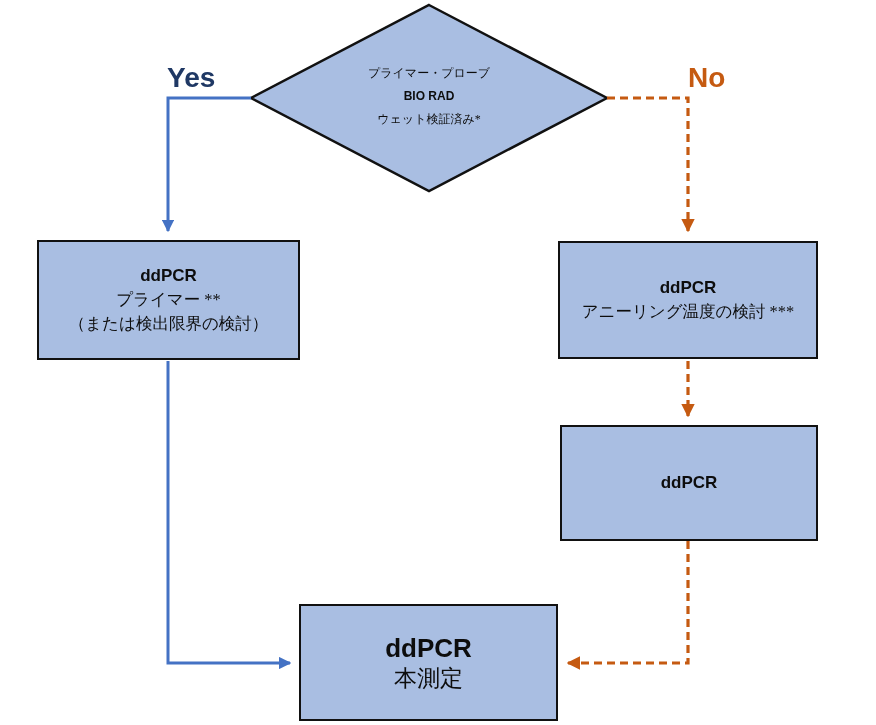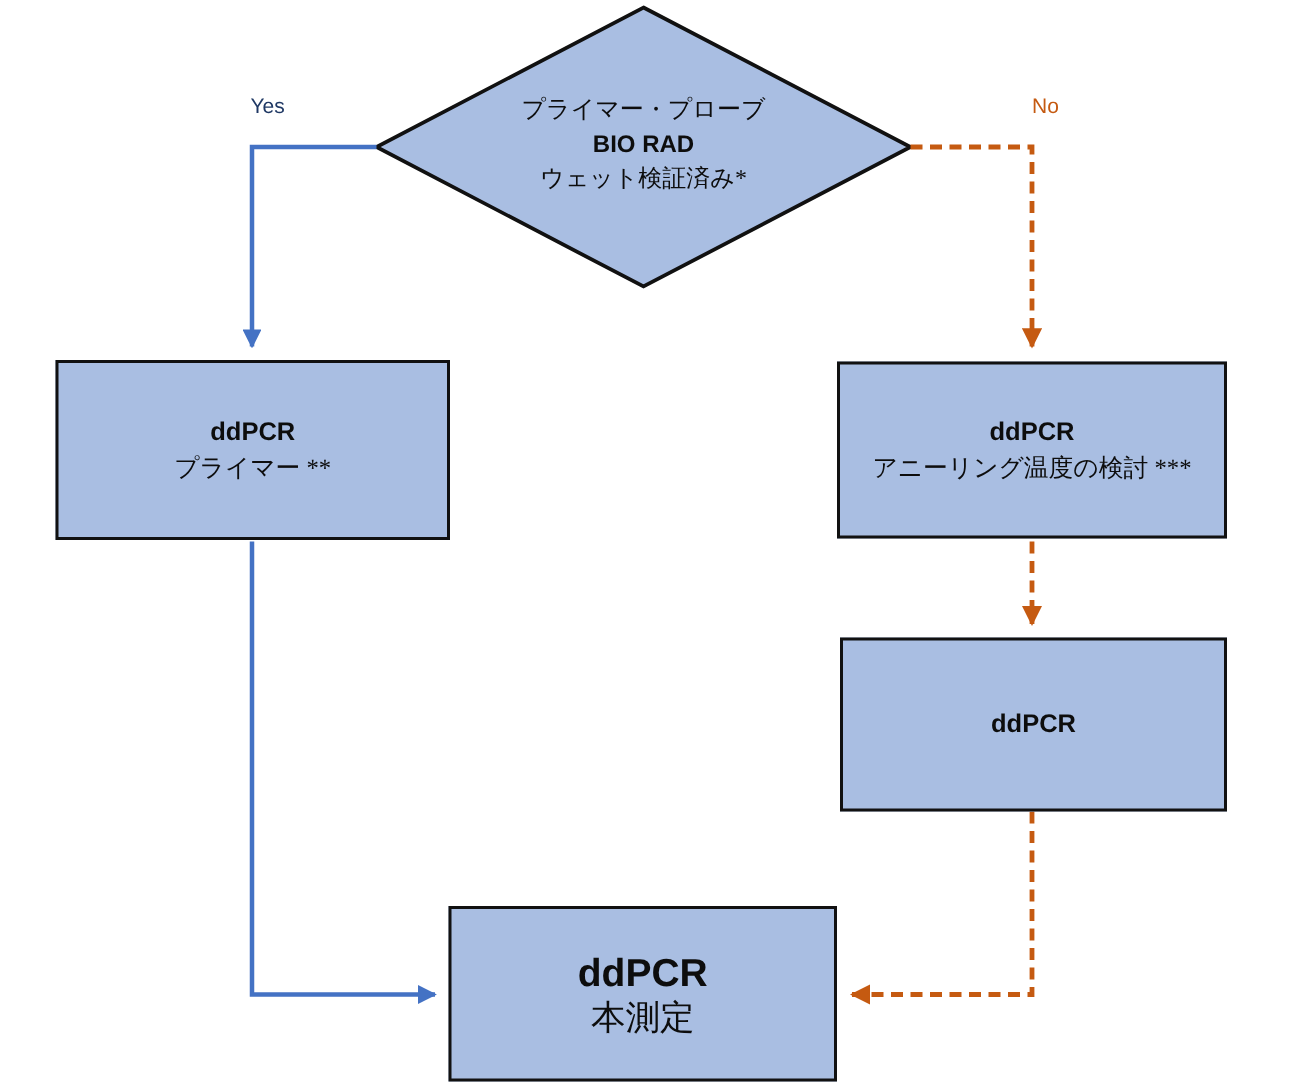--- a/index.html
+++ b/index.html
@@ -78,8 +78,8 @@
   .branch-label {
     position: absolute;
     font-family: "Liberation Sans", sans-serif;
-    font-weight: normal;
-    font-size: 14px;
+    font-weight: bold;
+    font-size: 28px;
   }
   #yes-label {
     left: 167px;

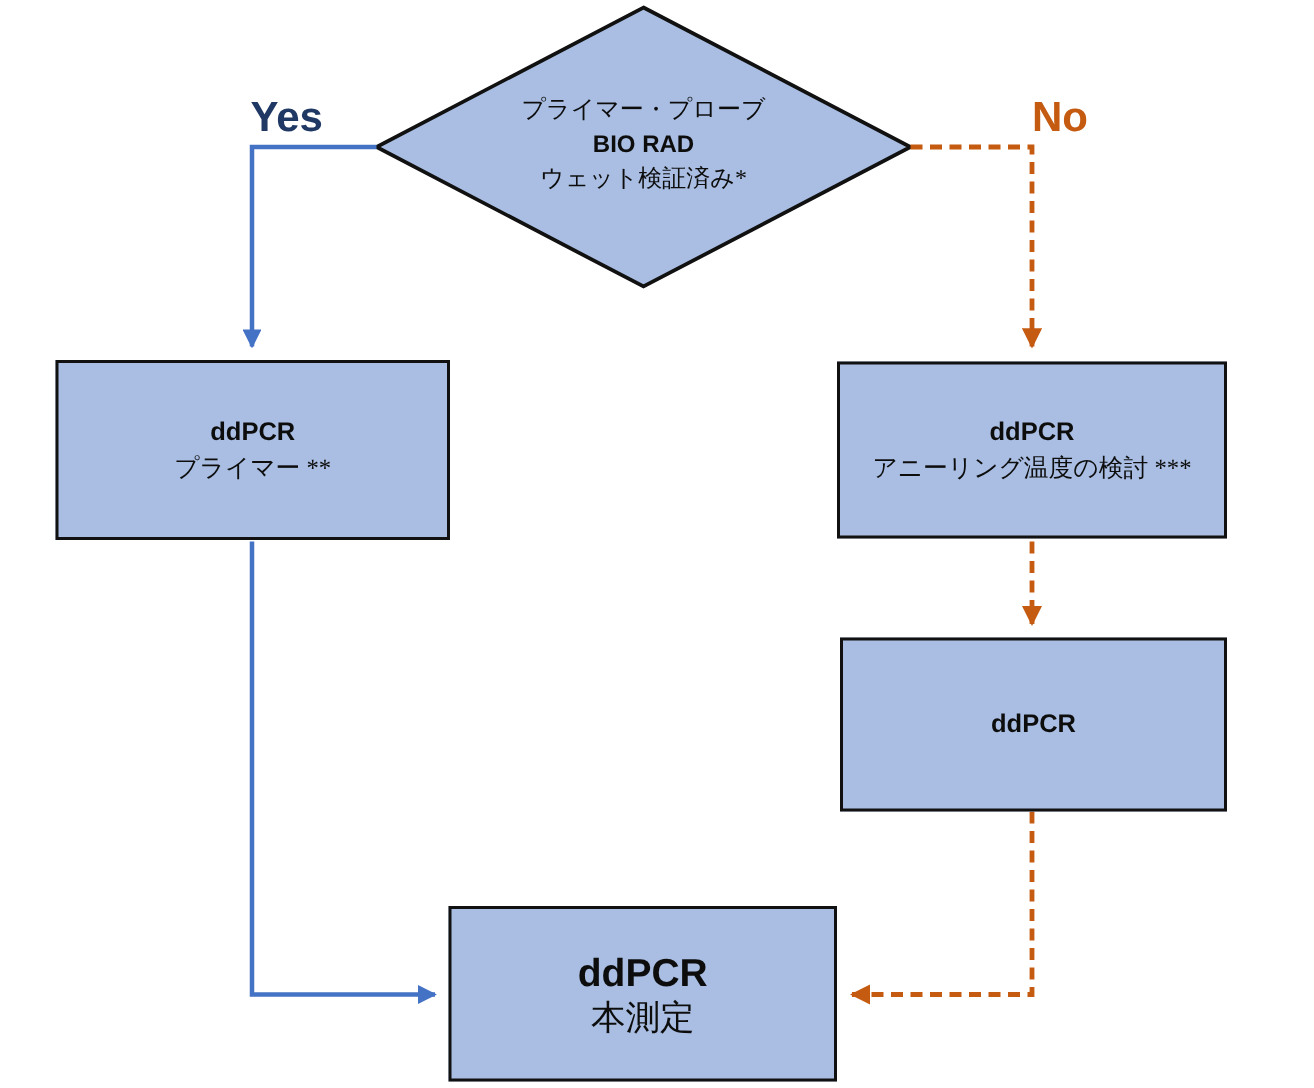--- a/index.html
+++ b/index.html
@@ -73,7 +73,7 @@
   }
   #decision-text .node-line, #decision-text .node-title {
     line-height: 23px;
-    font-size: 16px;
+    font-size: 12px;
   }
   .branch-label {
     position: absolute;

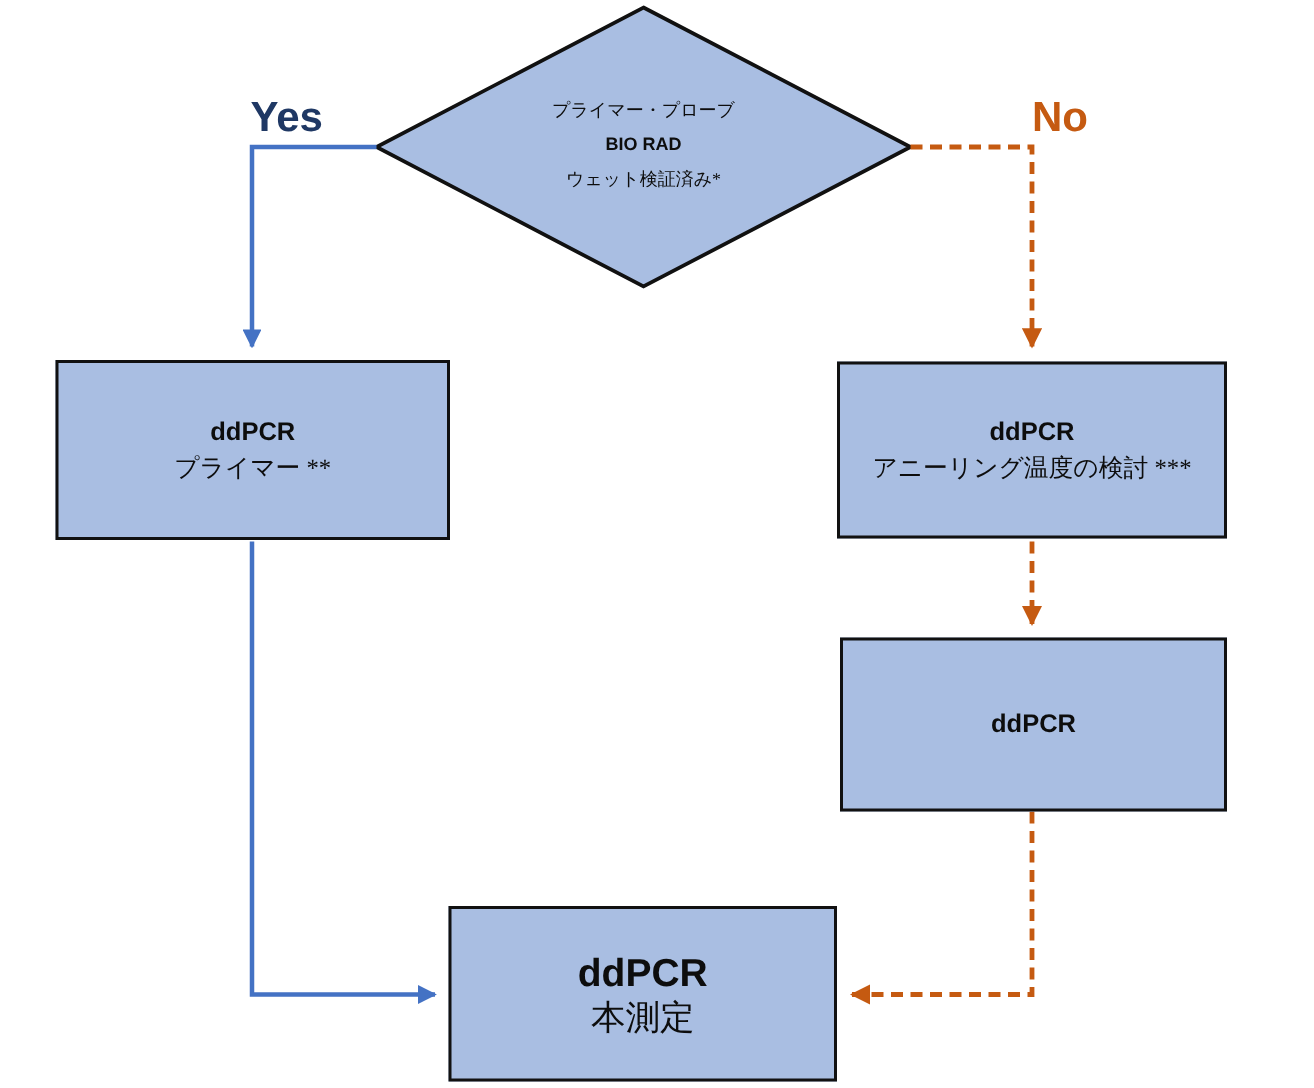--- a/index.html
+++ b/index.html
@@ -137,6 +137,7 @@
   <div class="node-box" id="box-work-check" style="left:37px; top:240px; width:263px; height:120px;">
     <div class="node-title">ddPCR</div>
     <div class="node-line">プライマー **</div>
+    <div class="node-line">（または検出限界の検討）</div>
   </div>
 
   <div class="node-box" id="box-annealing" style="left:558px; top:241px; width:260px; height:118px;">

